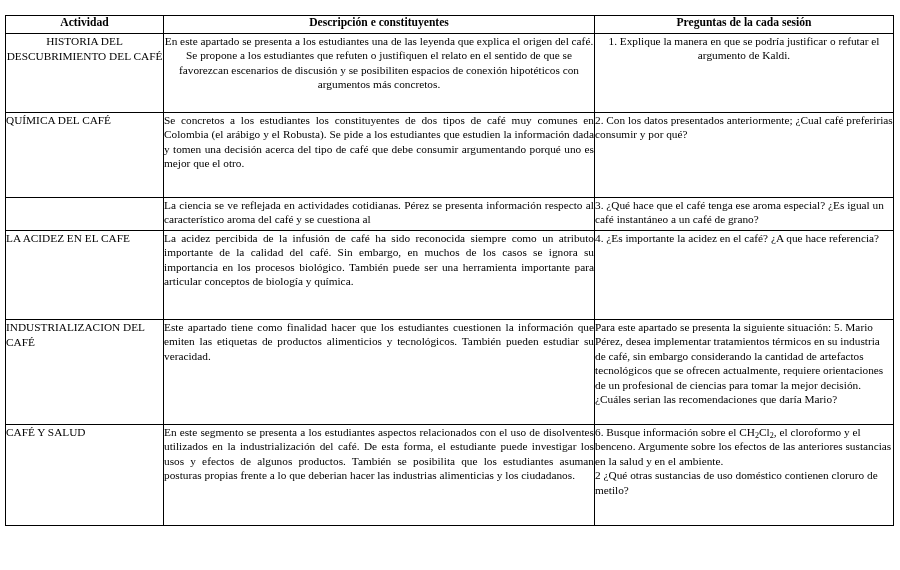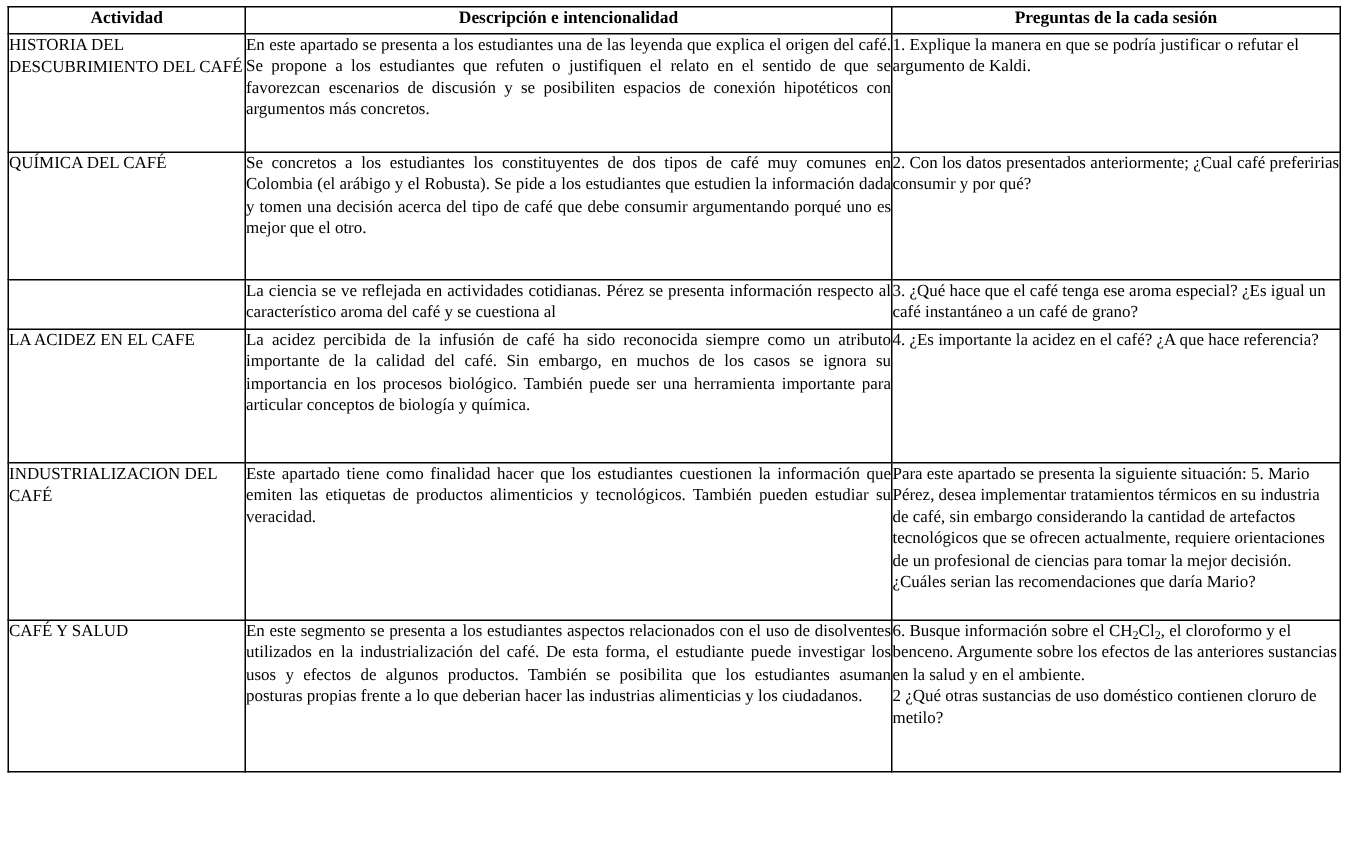--- a/index.html
+++ b/index.html
@@ -23,7 +23,7 @@
   table.activity-table {
     position: absolute;
     left: 5px;
-    top: 4px;
+    top: 15px;
     width: 888px;
     border-collapse: collapse;
     table-layout: fixed;

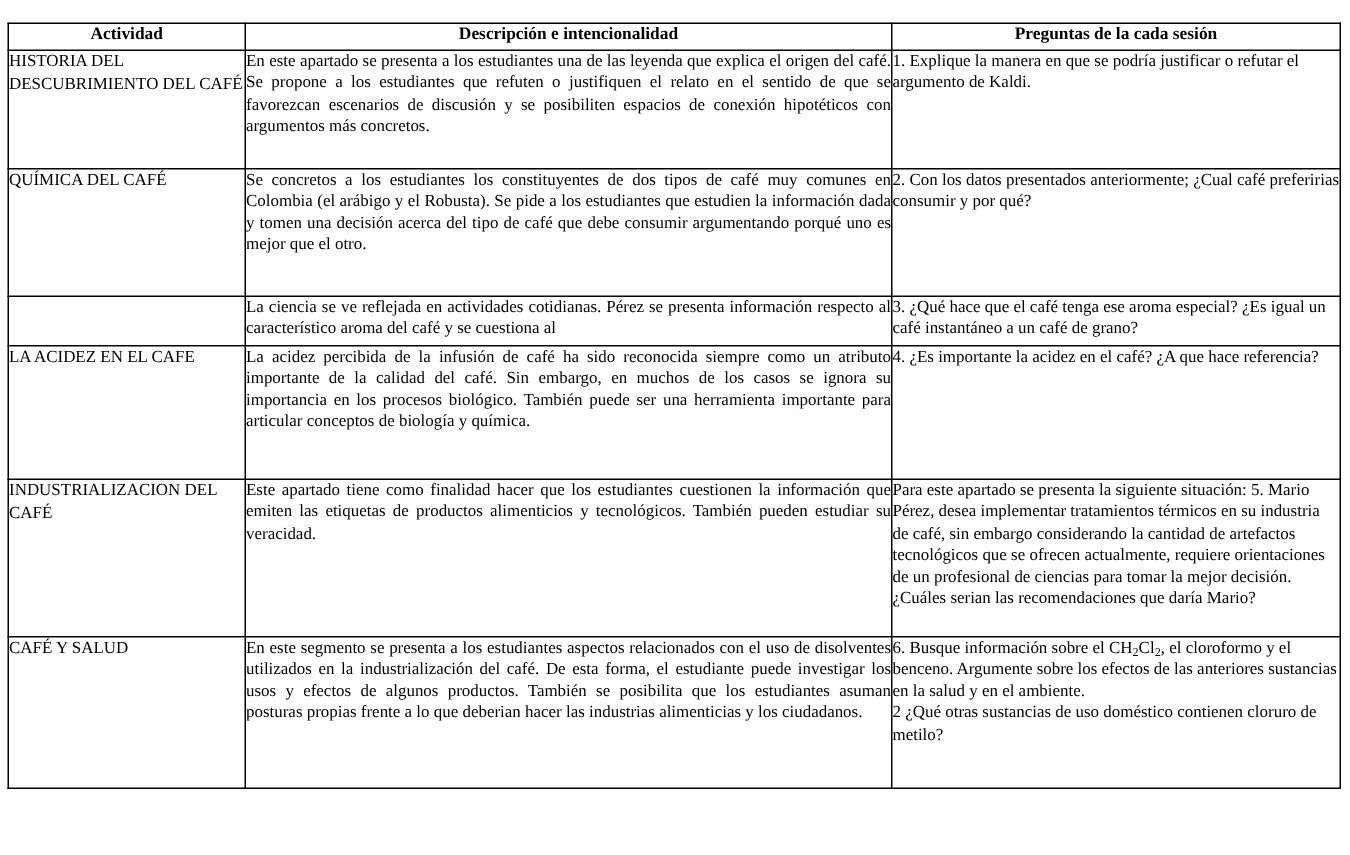--- a/index.html
+++ b/index.html
@@ -106,7 +106,7 @@
     <thead>
       <tr>
         <th>Actividad</th>
-        <th>Descripción e intencionalidad</th>
+        <th>Descripción e constituyentes</th>
         <th>Preguntas de la  cada sesión</th>
       </tr>
     </thead>

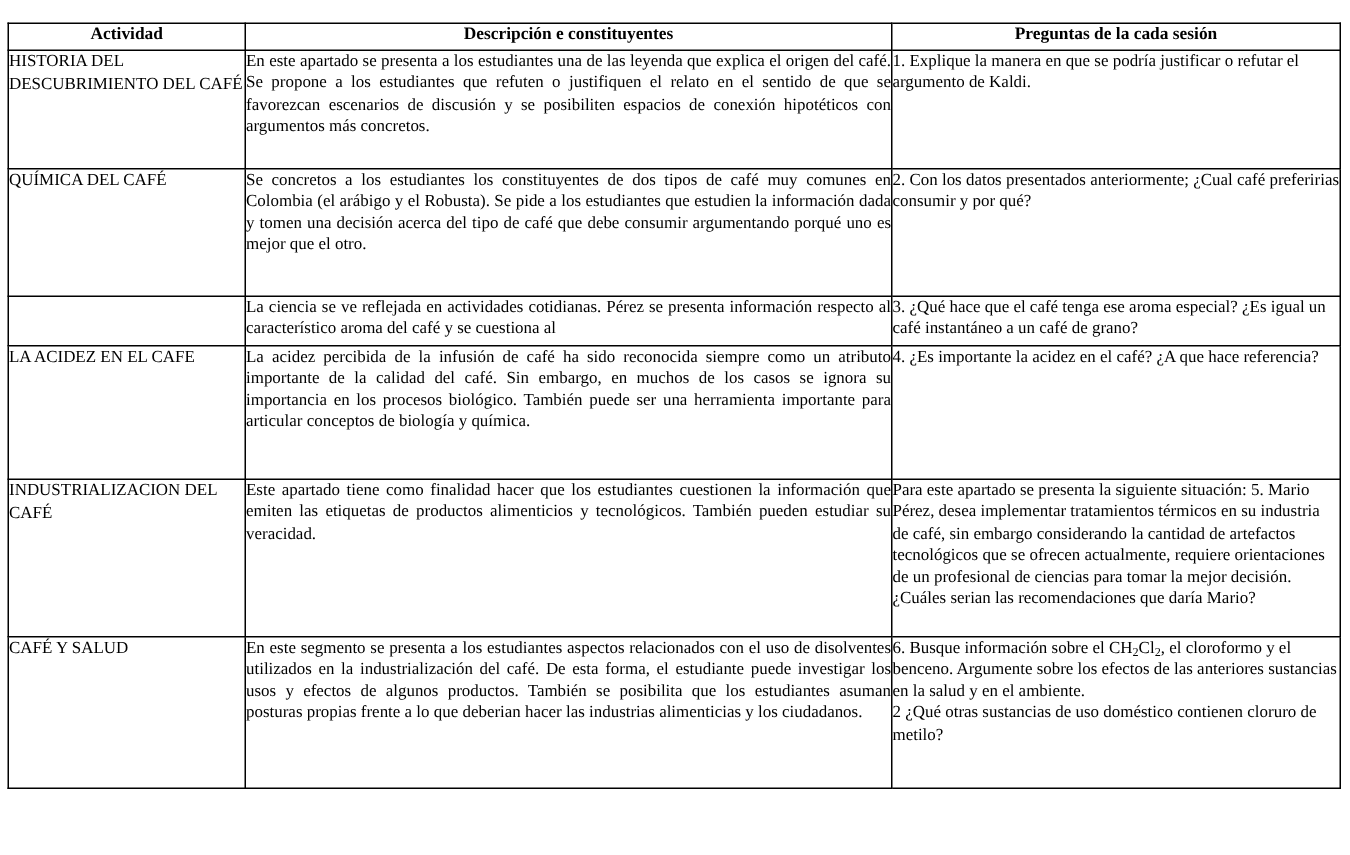--- a/index.html
+++ b/index.html
@@ -72,7 +72,7 @@
     margin: 0;
   }
   
-  tr.r-historia td { height: 78px; }
+  tr.r-historia td { height: 78px; text-align: center; }
   tr.r-quimica  td { height: 84px; }
   tr.r-aroma-a  td { height: 32px; }
   tr.r-aroma-b  td { height: 42px; }

